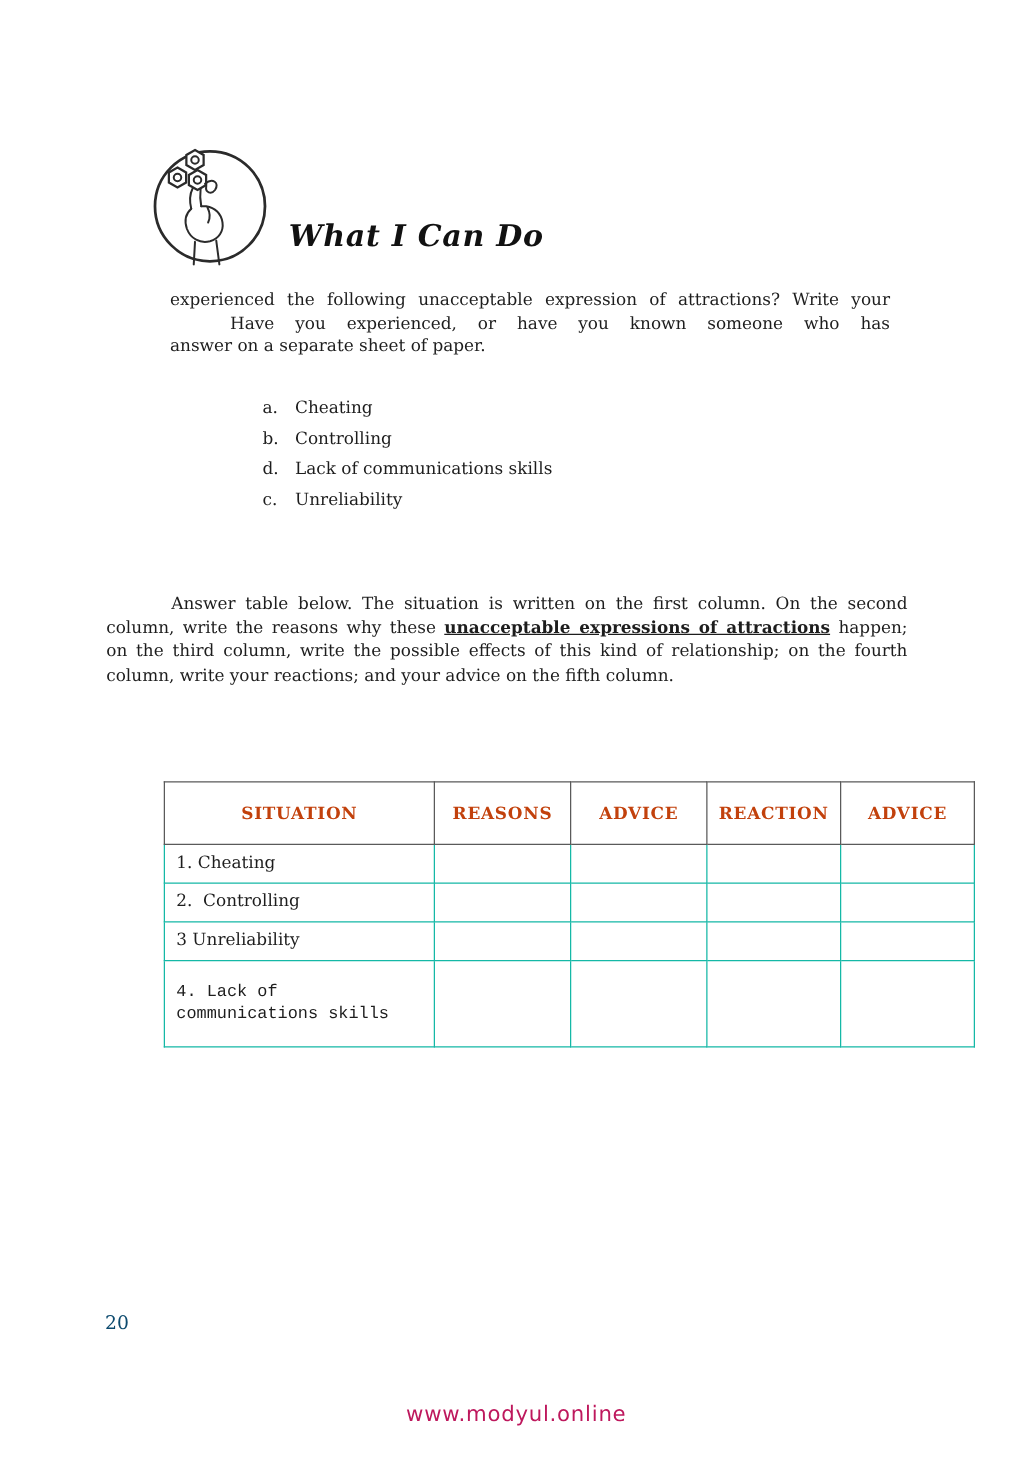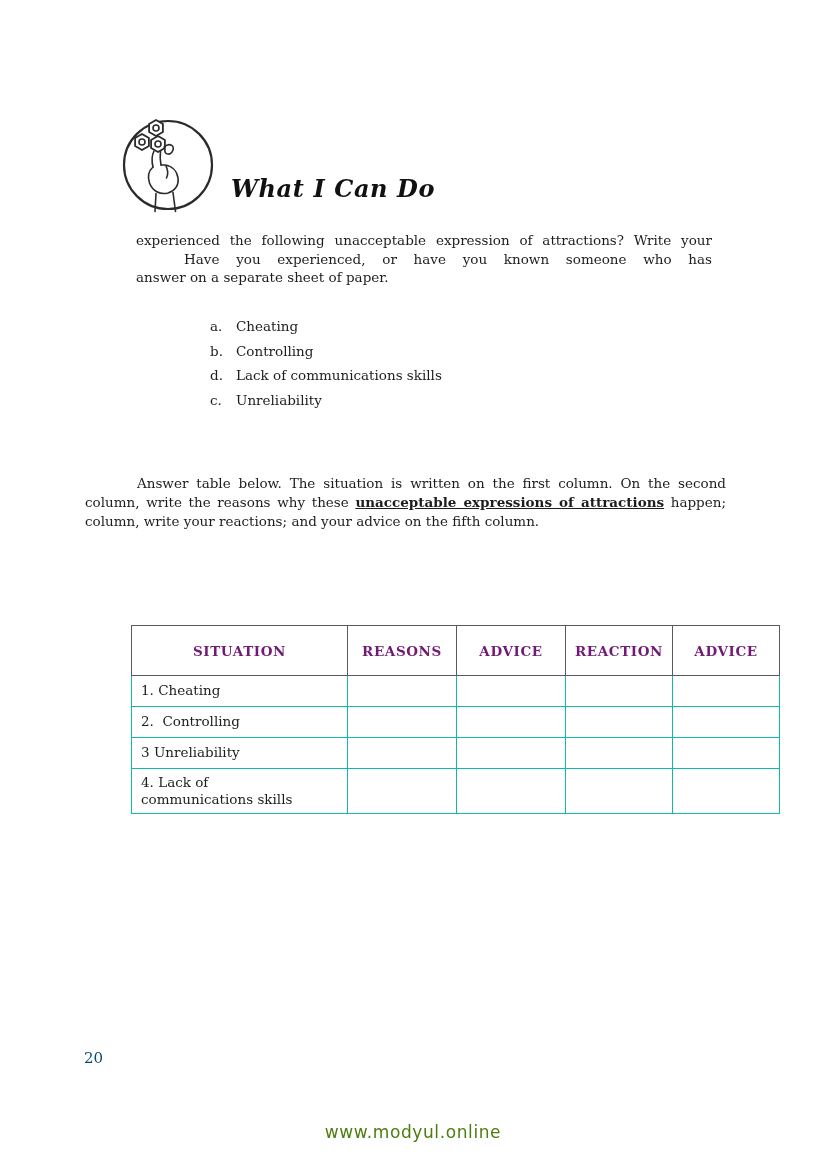--- a/index.html
+++ b/index.html
@@ -110,6 +110,7 @@
   <div class="para instructions">
     <div class="line jline indent2">Answer table below. The situation is written on the first column. On the second</div>
     <div class="line jline"><span>column, write the reasons why these </span><span class="uline">unacceptable expressions of attractions</span><span> happen;</span></div>
+    <div class="line jline">on the third column, write the possible effects of this kind of relationship; on the fourth</div>
     <div class="line">column, write your reactions; and your advice on the fifth column.</div>
   </div>
 

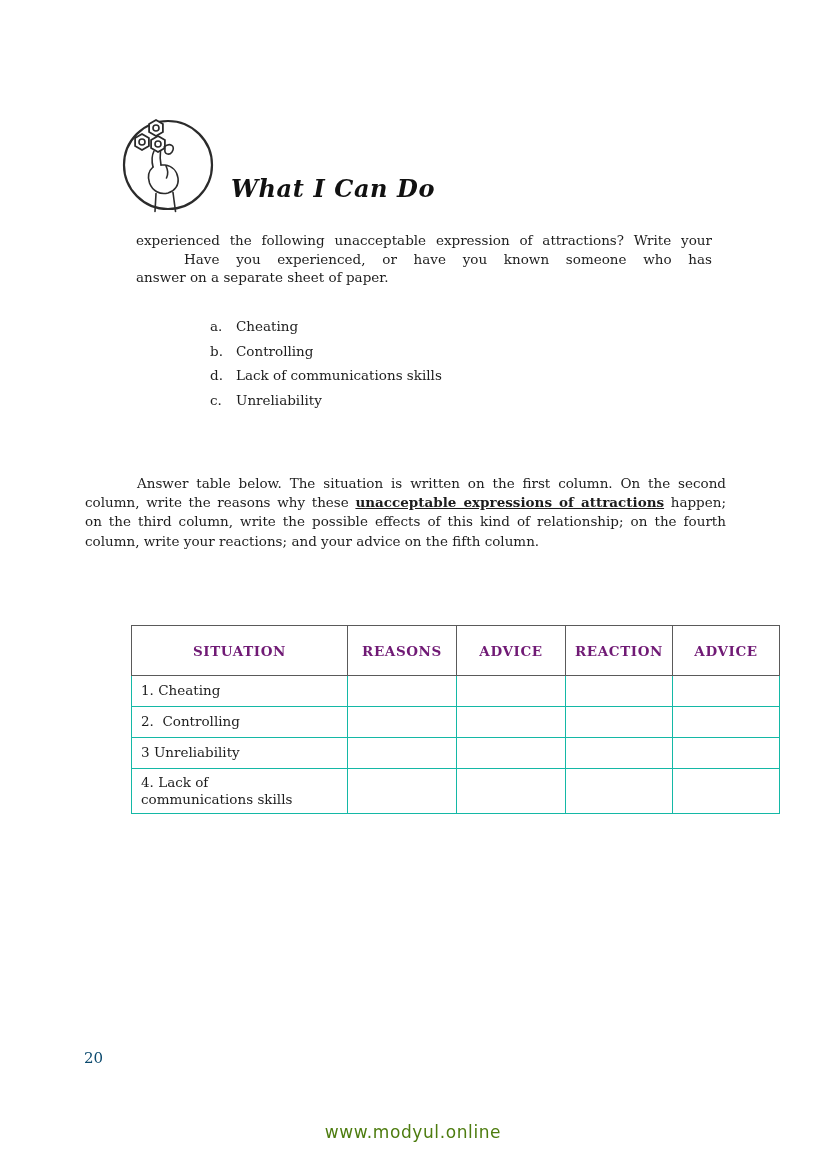--- a/index.html
+++ b/index.html
@@ -38,7 +38,7 @@
   }
   .answer-table th {
     border:1px solid #5a5a5a; height:50px; font-size:13.5px; font-weight:bold;
-    text-align:center; vertical-align:middle; letter-spacing:0.6px; color:#701a75;
+    text-align:center; vertical-align:middle; letter-spacing:0.6px; color:#c2410c;
   }
   .answer-table td {
     border:1px solid #14b8a6; font-size:13.5px; padding:4px 4px 4px 9px;

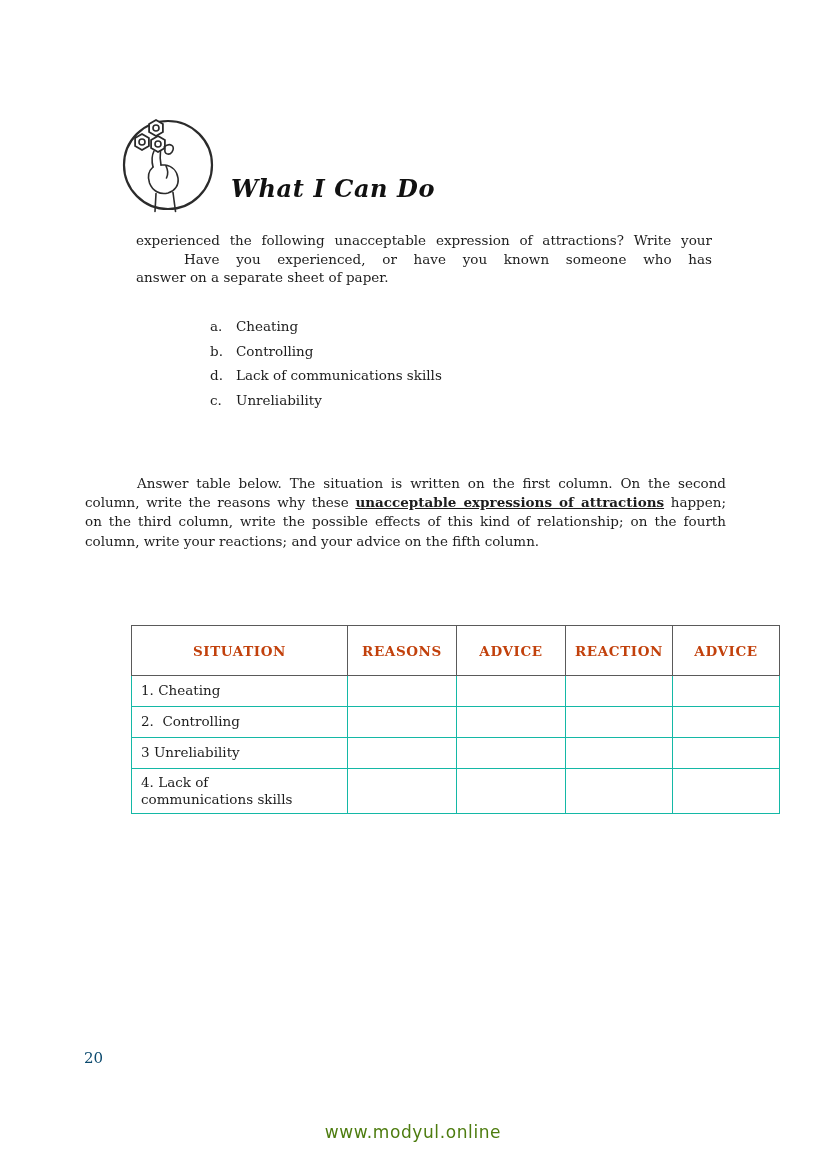--- a/index.html
+++ b/index.html
@@ -45,7 +45,7 @@
     vertical-align:middle; white-space:pre-wrap; line-height:17.5px;
   }
   .answer-table tr.r1 td, .answer-table tr.r2 td, .answer-table tr.r3 td { height:31px; }
-  .answer-table tr.r4 td { height:45px; }
+  .answer-table tr.r4 td { height:69px;font-family:Liberation Mono, monospace; }
   
   .page-number { position:absolute; left:84px; top:1049px; font-size:15px; color:#0c4a6e; }
   .watermark {

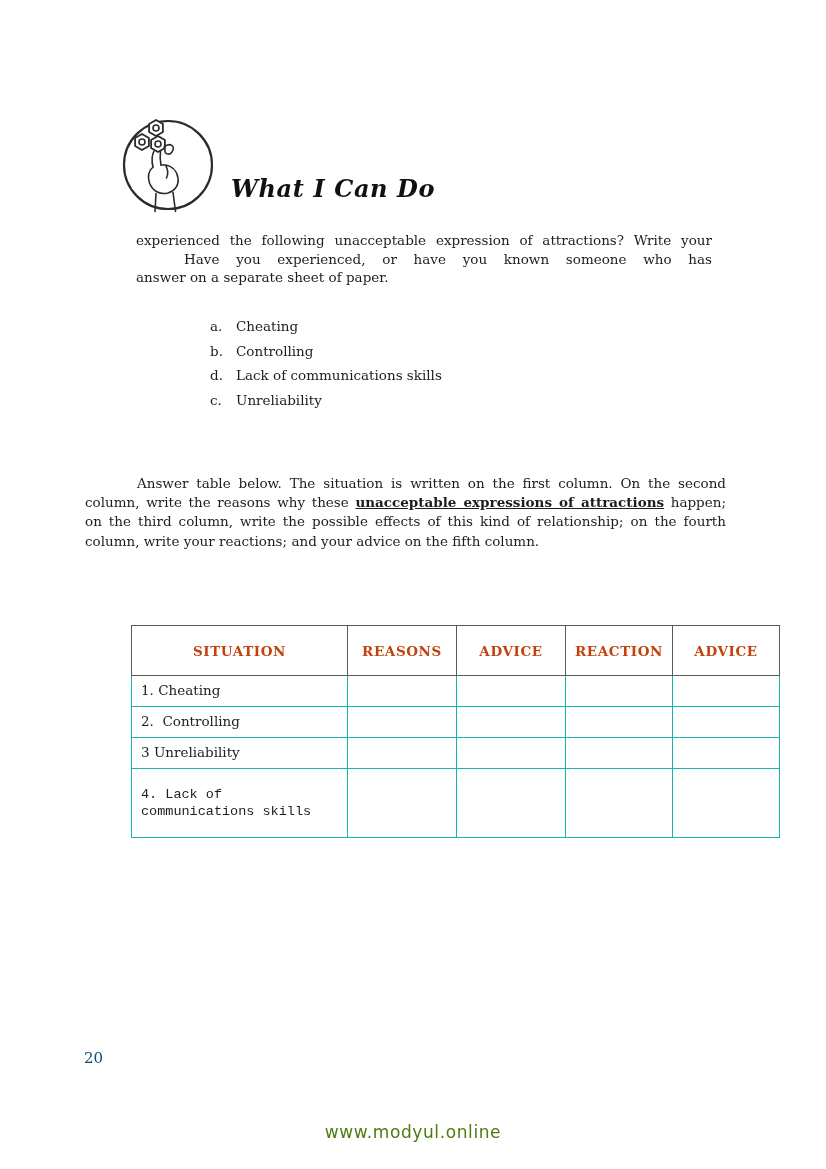--- a/index.html
+++ b/index.html
@@ -50,7 +50,7 @@
   .page-number { position:absolute; left:84px; top:1049px; font-size:15px; color:#0c4a6e; }
   .watermark {
     position:absolute; left:0; right:0; top:1122px; text-align:center;
-    font-family:"DejaVu Sans", sans-serif; font-size:17px; color:#4d7c0f;
+    font-family:"DejaVu Sans", sans-serif; font-size:17px; color:#be185d;
     letter-spacing:0.6px;
   }
   svg .stroke { fill:none; stroke:#2b2b2b; stroke-width:1.6; stroke-linecap:round; stroke-linejoin:round; }

